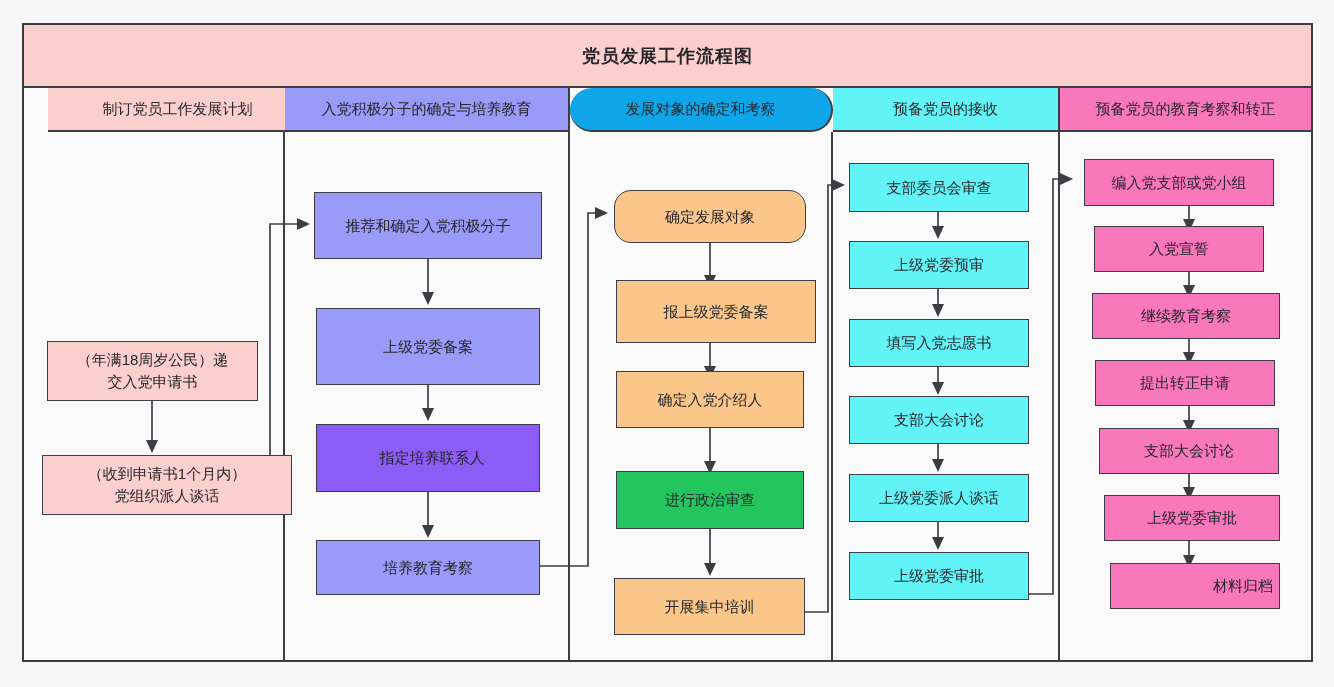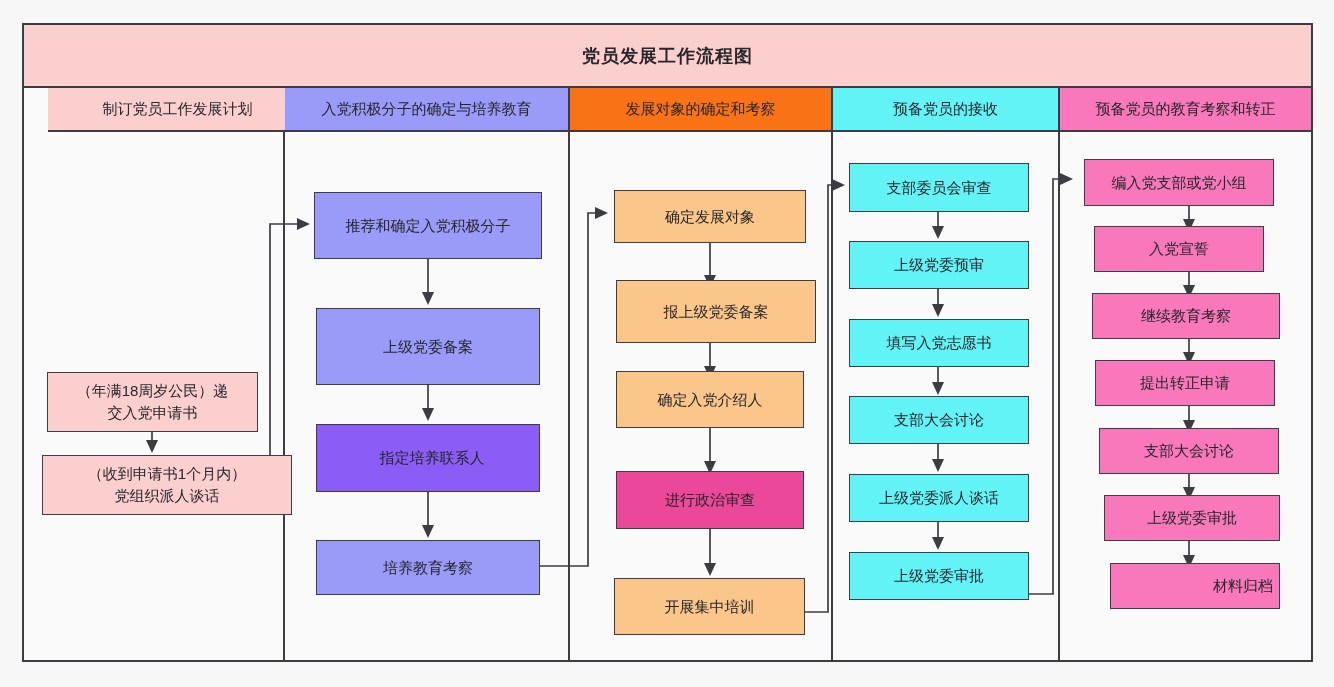--- a/index.html
+++ b/index.html
@@ -84,7 +84,7 @@
   <div class="lane-head" style="left:285px;width:285px;background:#9a9af8;">
     <span class="lh-text">入党积极分子的确定与培养教育</span>
   </div>
-  <div class="lane-head" style="left:570px;width:263px;background:#f97316;">
+  <div class="lane-head" style="left:570px;width:263px;background:#0ea5e9;border-radius:22px;">
     <span class="lh-text">发展对象的确定和考察</span>
   </div>
   <div class="lane-head" style="left:833px;width:227px;background:#62f3f7;">

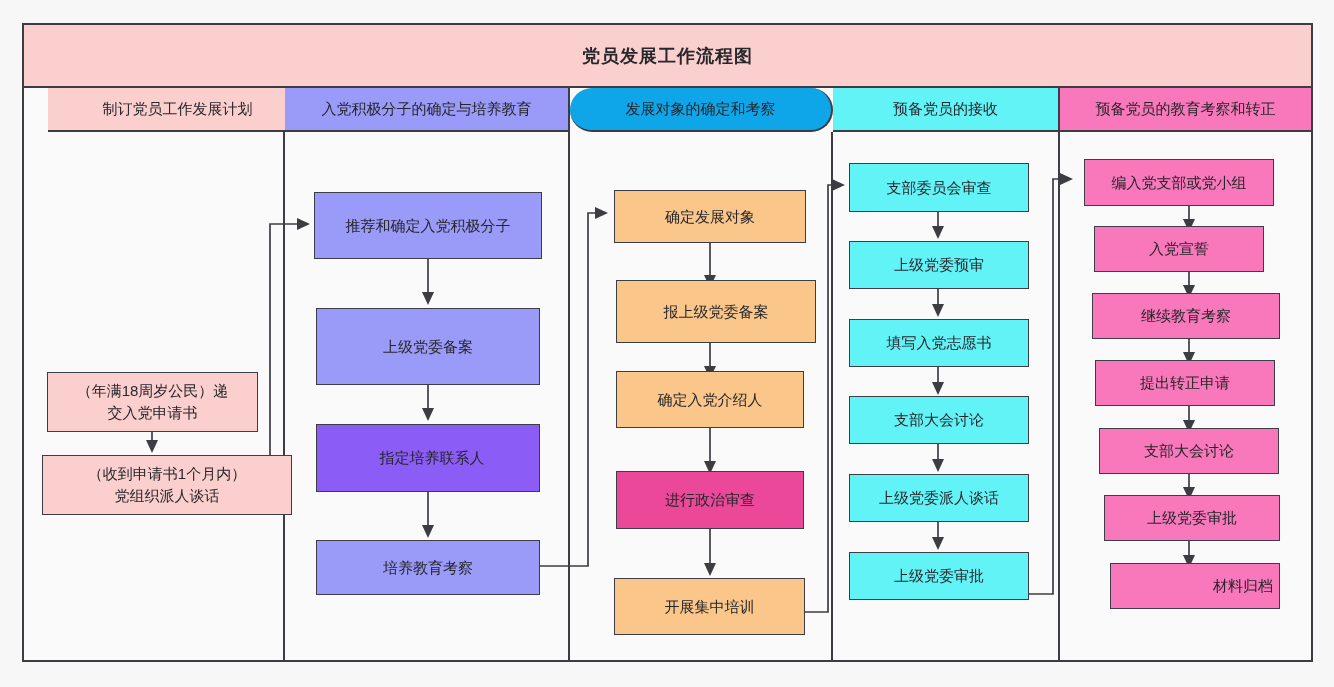--- a/index.html
+++ b/index.html
@@ -182,7 +182,7 @@
     <span>培养教育考察</span>
   </div>
 
-  <div class="node" style="left:614px;top:190px;width:192px;height:53px;background:#fbc68a;">
+  <div class="node" style="left:614px;top:190px;width:192px;height:53px;background:#fbc68a;border-radius:17px;">
     <span>确定发展对象</span>
   </div>
   <div class="node" style="left:616px;top:280px;width:200px;height:63px;background:#fbc68a;">

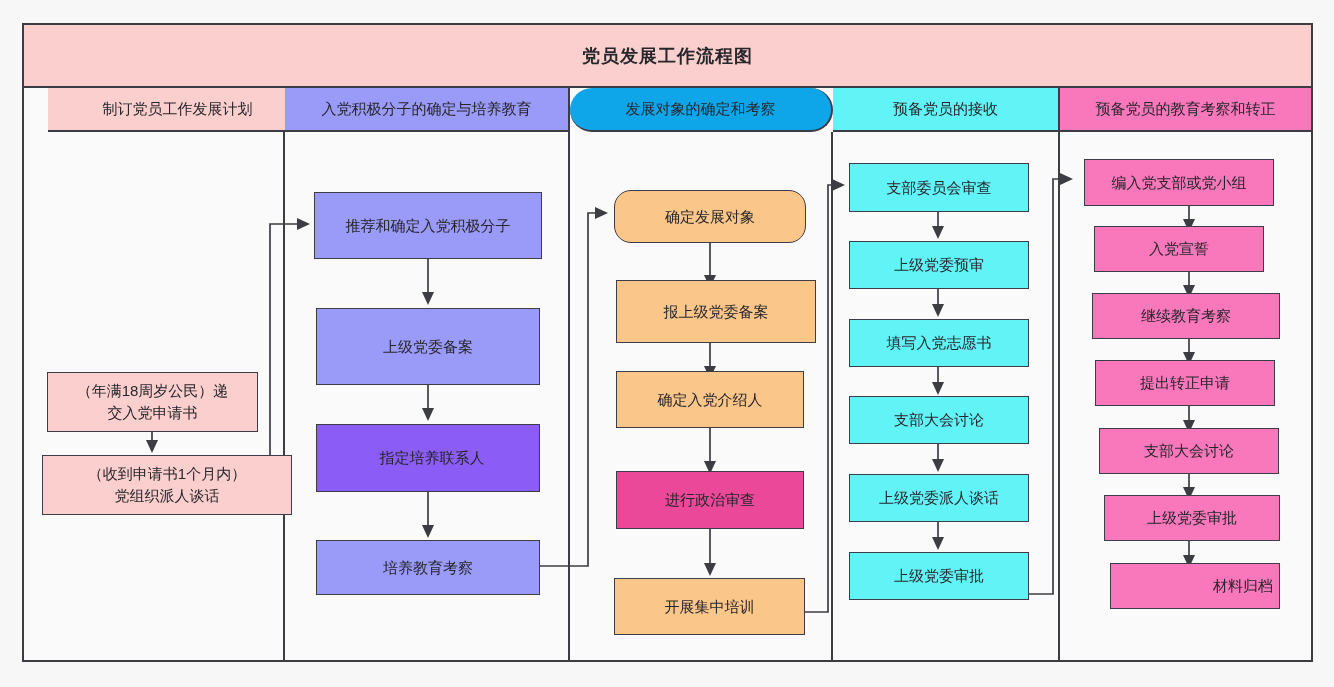--- a/index.html
+++ b/index.html
@@ -158,7 +158,7 @@
       <polygon points="1183,555 1195,555 1189,568"></polygon>
   </svg>
 
-  <div class="node two-line" style="left:47px;top:341px;width:211px;height:60px;background:#fbcfcd;margin-top:31px;">
+  <div class="node two-line" style="left:47px;top:341px;width:211px;height:60px;background:#fbcfcd;">
     <span>
       <span>（年满18周岁公民）递</span><br><span>交入党申请书</span>
     </span>

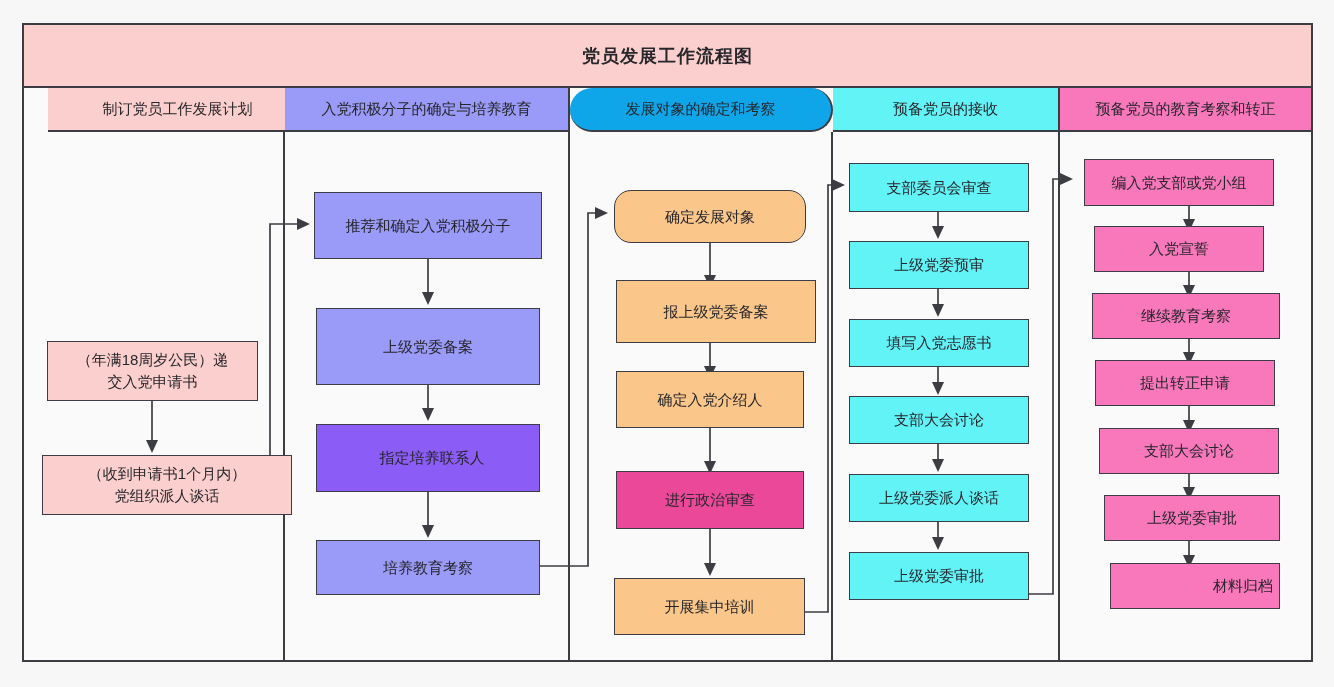--- a/index.html
+++ b/index.html
@@ -191,7 +191,7 @@
   <div class="node" style="left:616px;top:371px;width:188px;height:57px;background:#fbc68a;">
     <span>确定入党介绍人</span>
   </div>
-  <div class="node" style="left:616px;top:471px;width:188px;height:58px;background:#ec4899;">
+  <div class="node" style="left:616px;top:471px;width:188px;height:58px;background:#22c55e;">
     <span>进行政治审查</span>
   </div>
   <div class="node" style="left:614px;top:578px;width:191px;height:57px;background:#fbc68a;">

